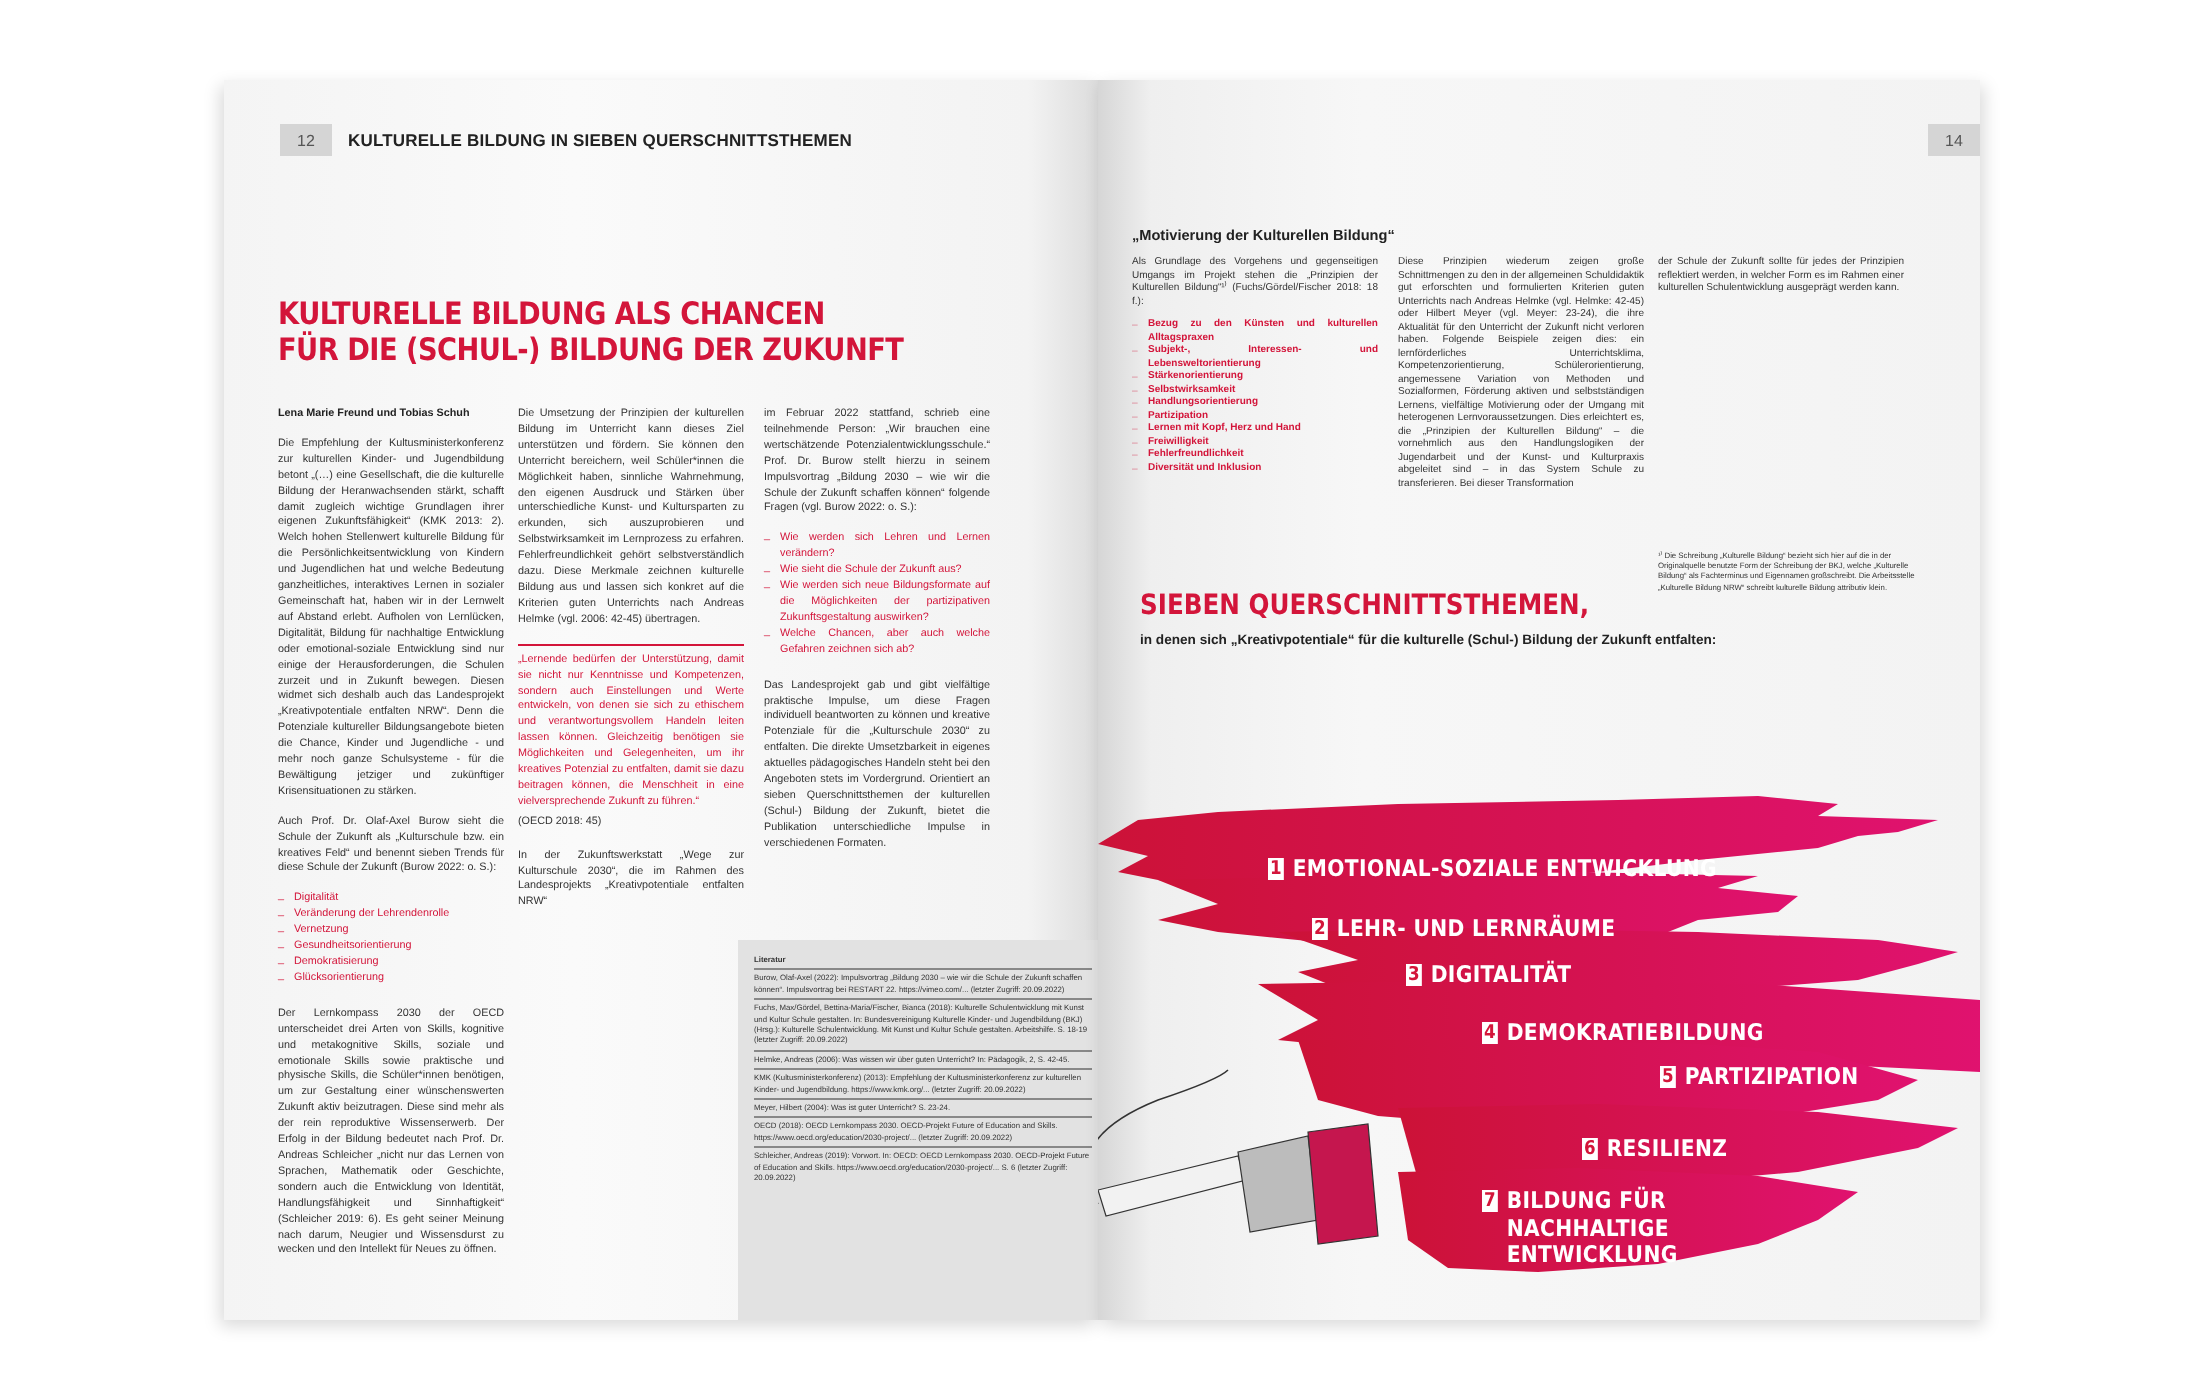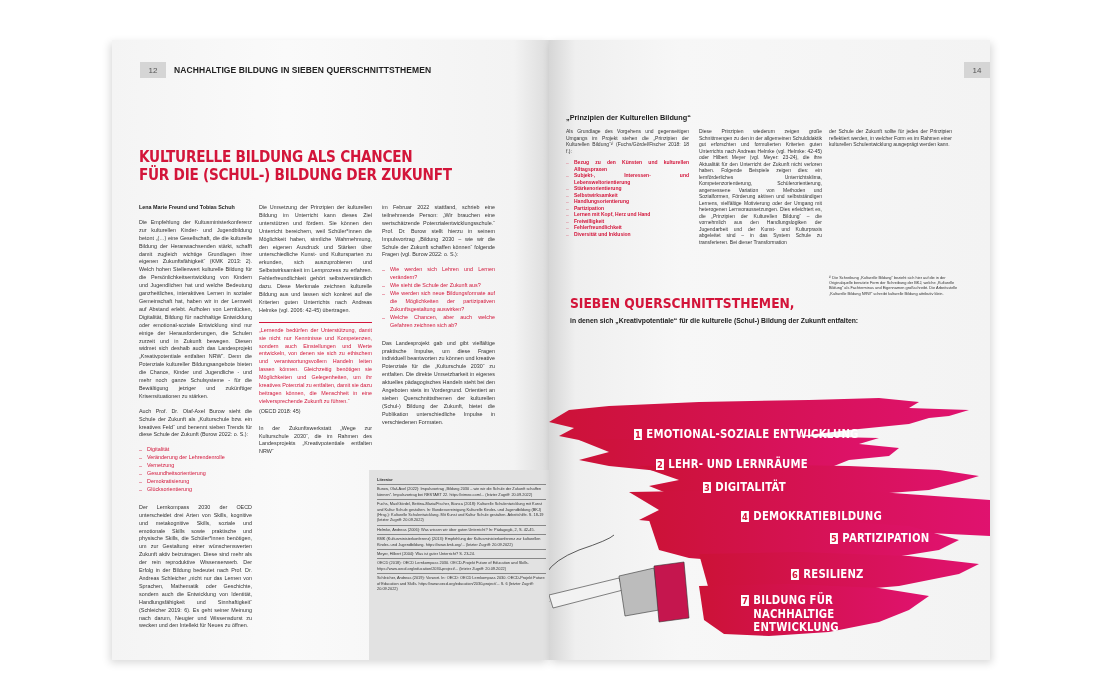--- a/index.html
+++ b/index.html
@@ -44,7 +44,7 @@
   <div class="page page-left">
     <div class="runhead">
       <div class="pgnum">12</div>
-      <div class="runtitle">NACHHALTIGE BILDUNG IN SIEBEN QUERSCHNITTSTHEMEN</div>
+      <div class="runtitle">KULTURELLE BILDUNG IN SIEBEN QUERSCHNITTSTHEMEN</div>
     </div>
 
     <div class="headline">

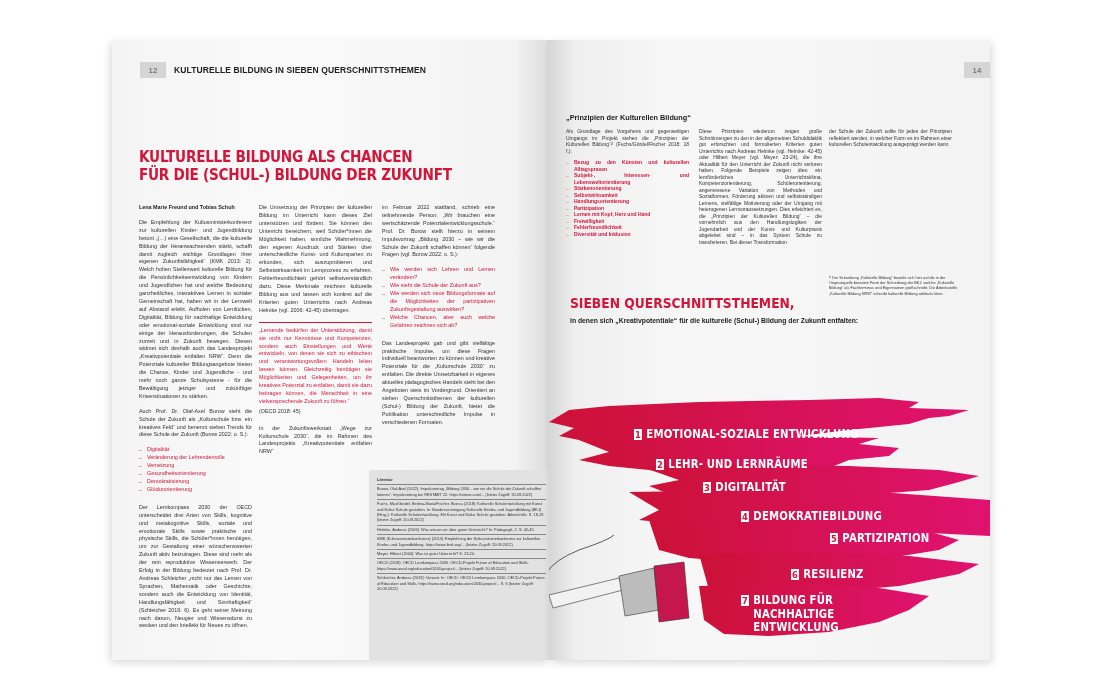--- a/index.html
+++ b/index.html
@@ -100,7 +100,7 @@
   <div class="page page-right">
     <div class="pgnum pgnum-right">14</div>
 
-    <div class="principles-title">„Prinzipien der Kulturellen Bildung“</div>
+    <div class="principles-title">„Motivierung der Kulturellen Bildung“</div>
 
     <div class="rcol" style="left:17px; top:88px; width:123px;">
       <div>Als Grundlage des Vorgehens und gegenseitigen Umgangs im Projekt stehen die „Prinzipien der Kulturellen Bildung“¹⁾ (Fuchs/Gördel/Fischer 2018: 18 f.):</div>

